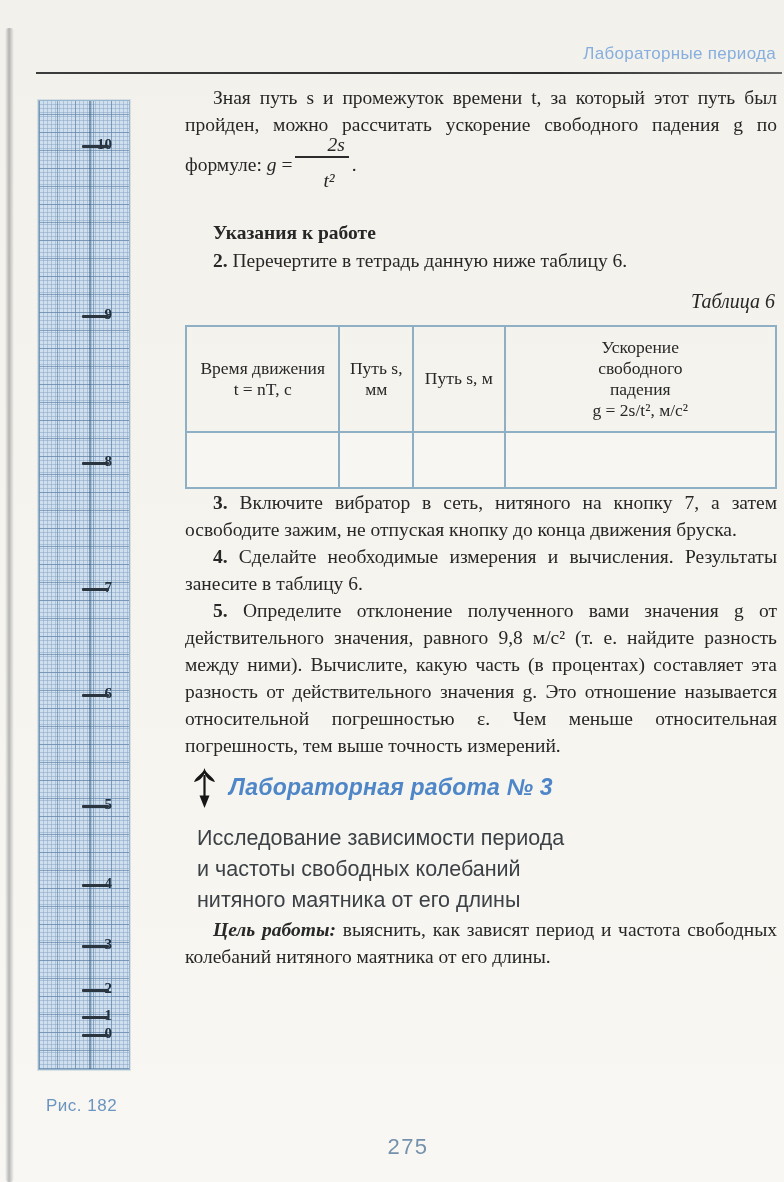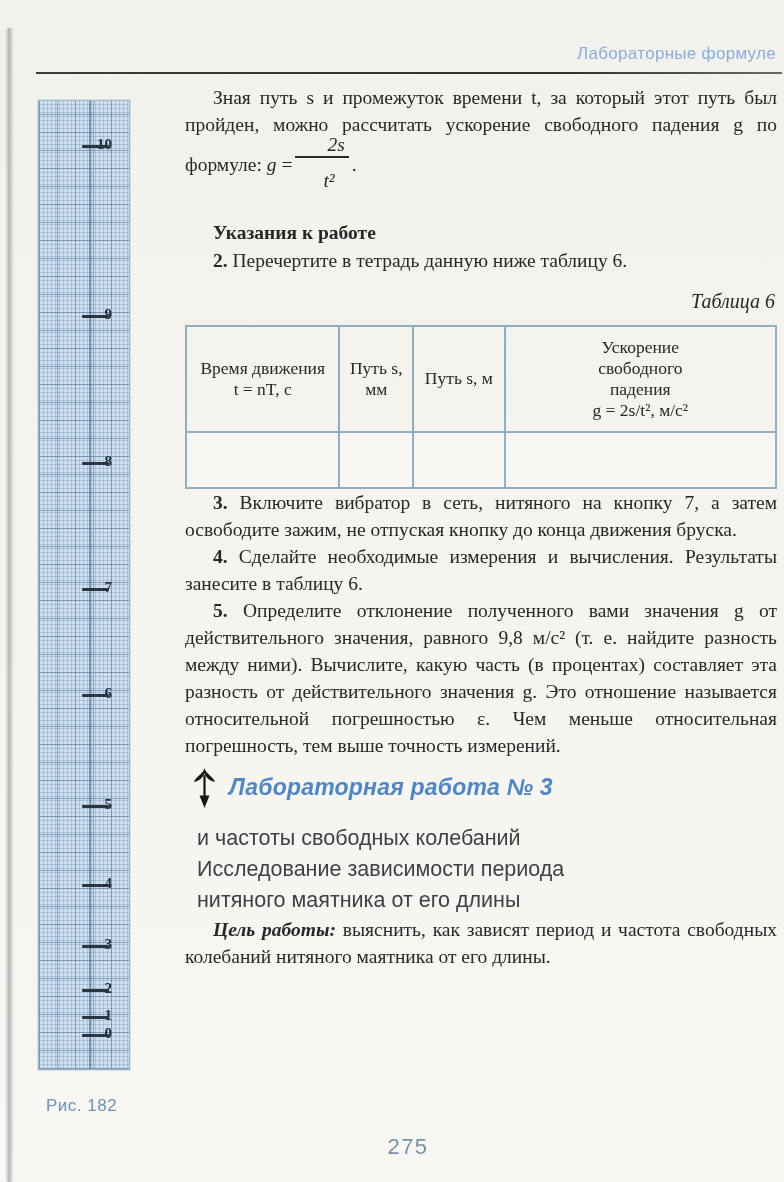--- a/index.html
+++ b/index.html
@@ -93,7 +93,7 @@
 
   <div class="gutter"></div>
 
-  <div class="runhead">Лабораторные формуле</div>
+  <div class="runhead">Лабораторные периода</div>
   <div class="headrule"></div>
 
   <div class="tape">

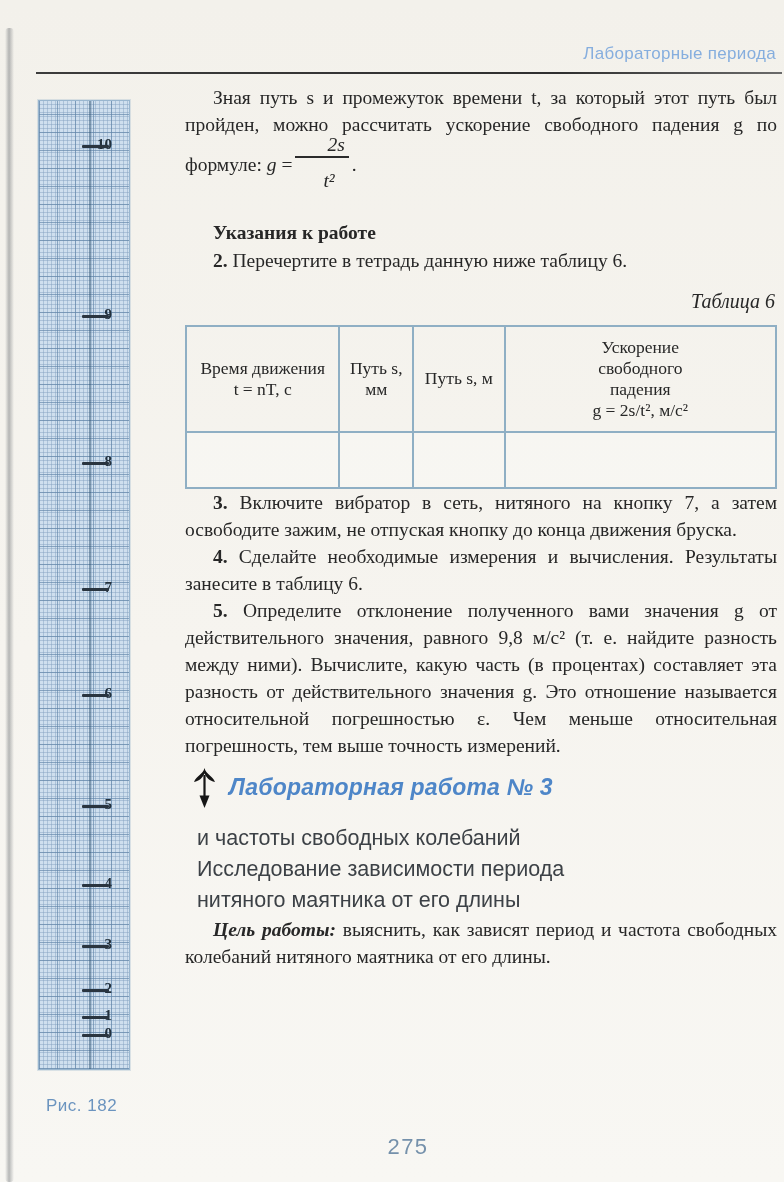--- a/index.html
+++ b/index.html
@@ -208,8 +208,8 @@
     </div>
 
     <div class="subtitle">
+      <span>Исследование зависимости периода</span>
       <span>и частоты свободных колебаний</span>
-      <span>Исследование зависимости периода</span>
       <span>нитяного маятника от его длины</span>
     </div>
 

